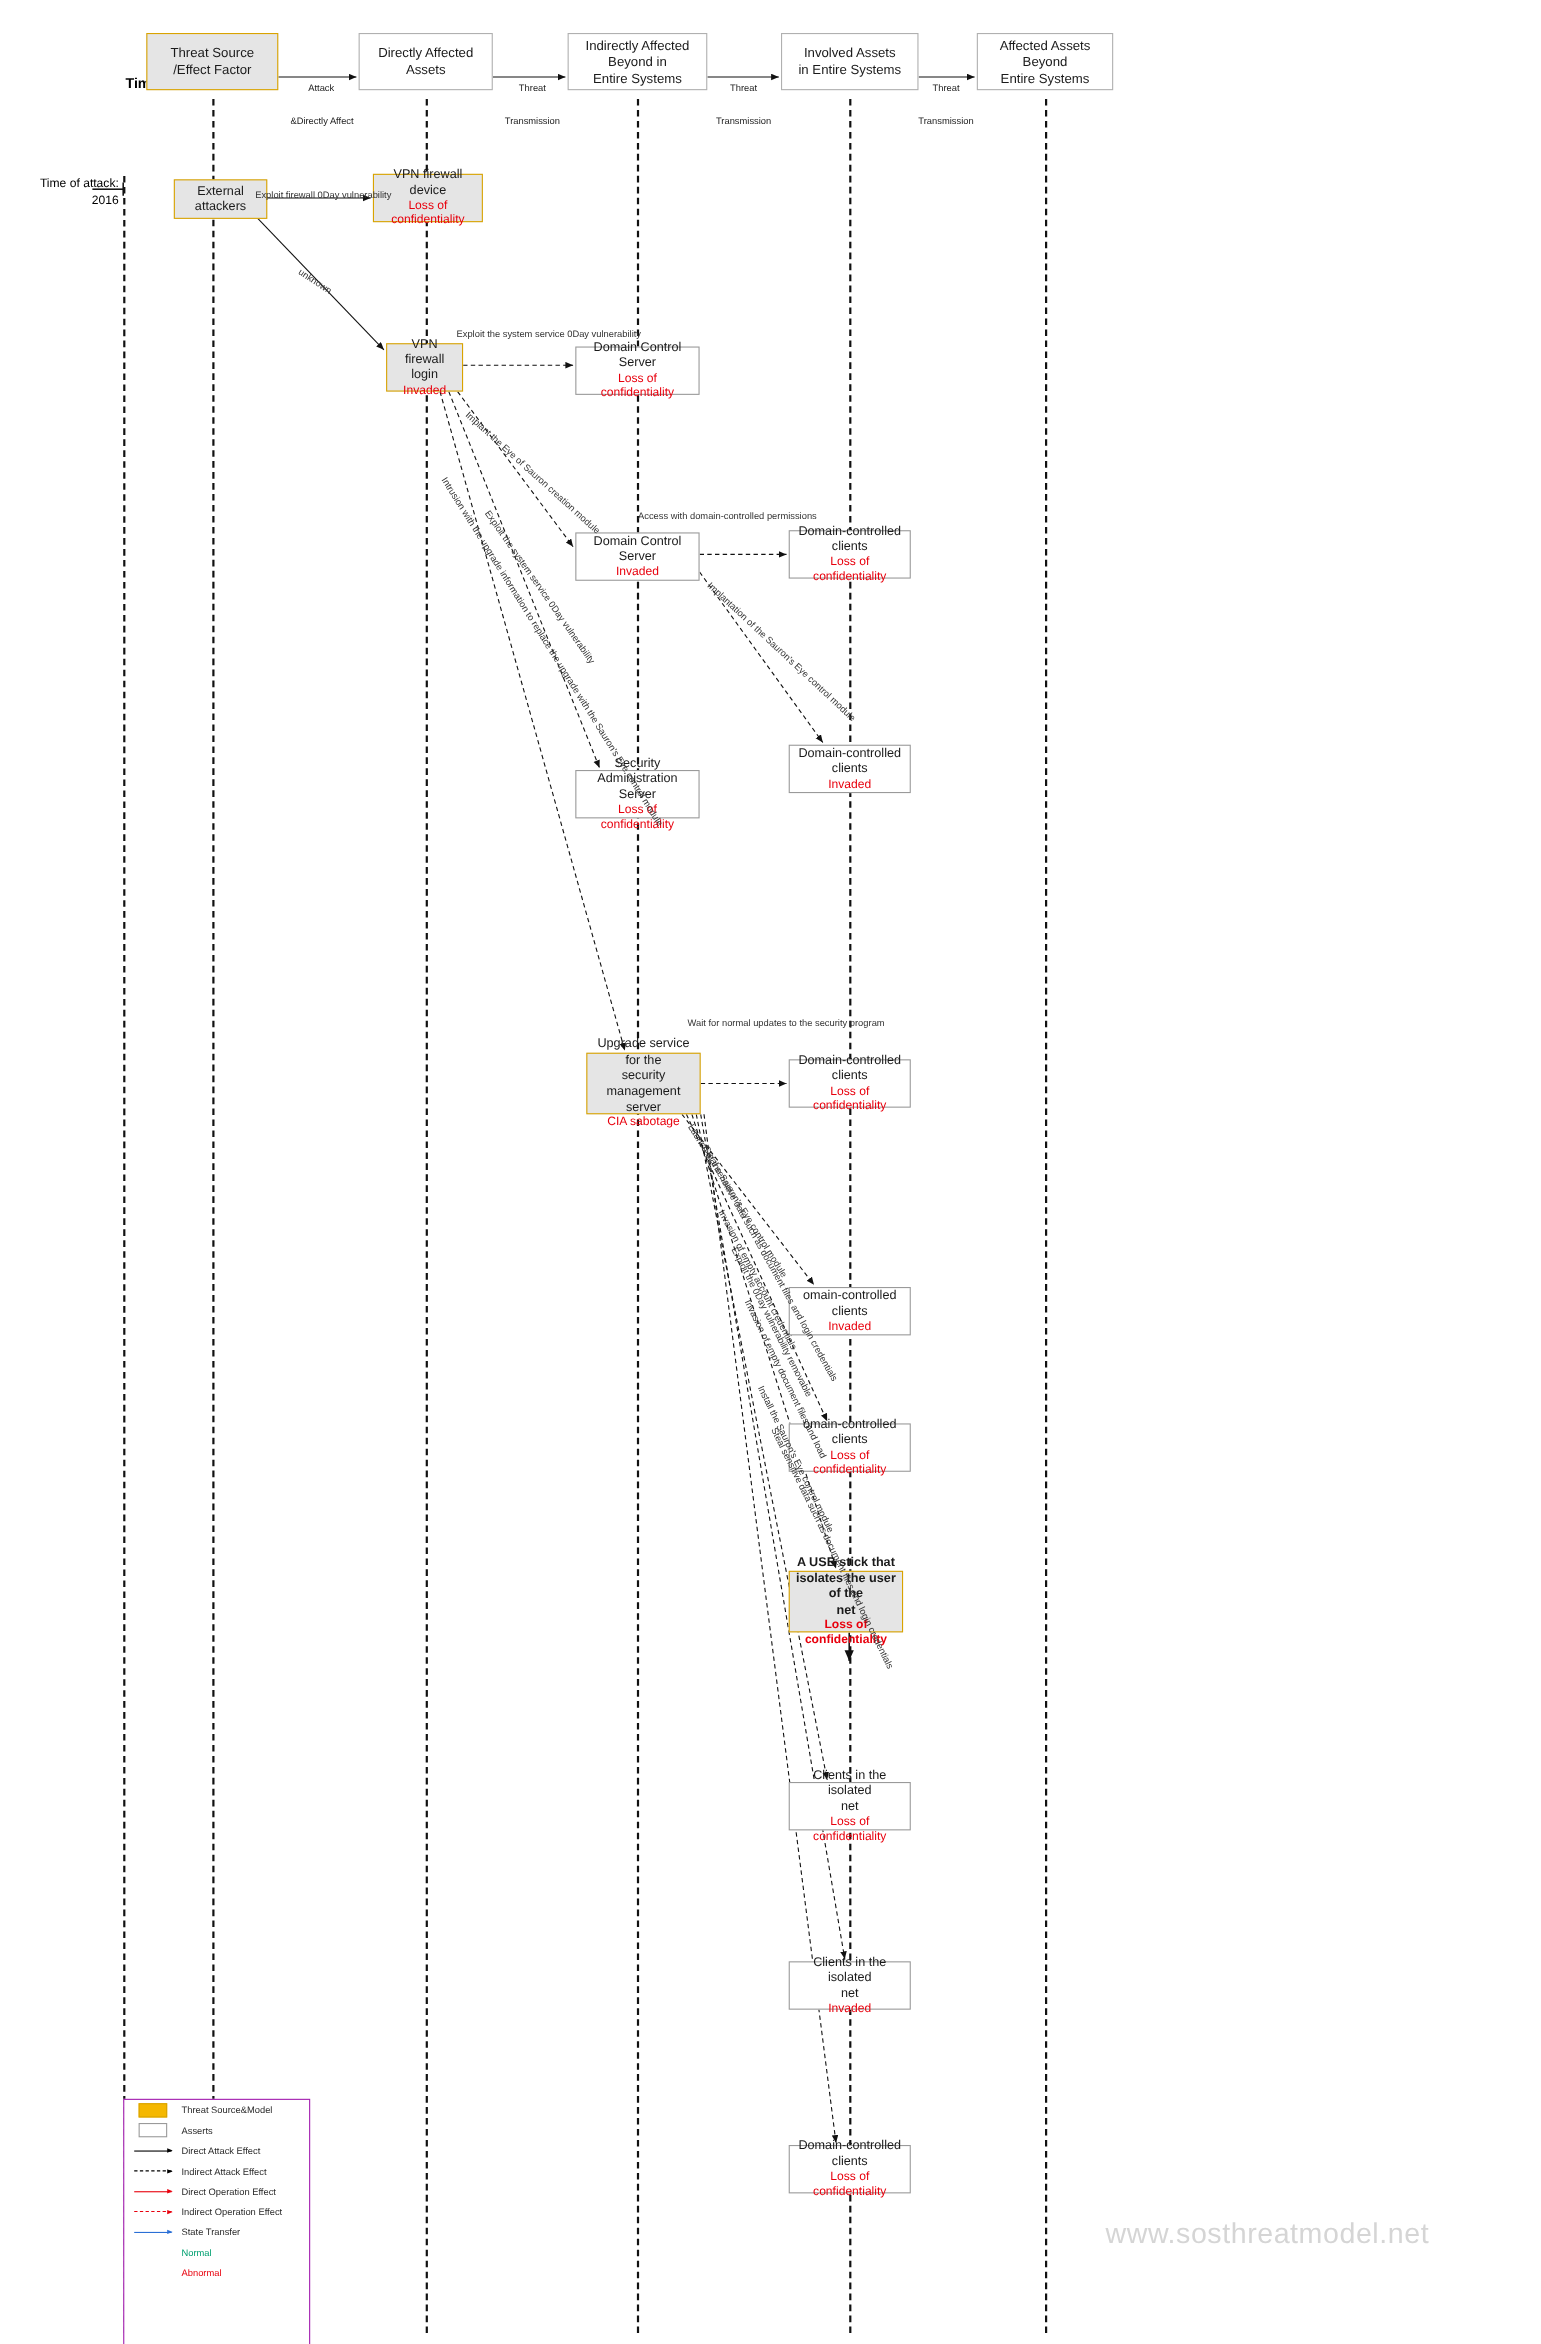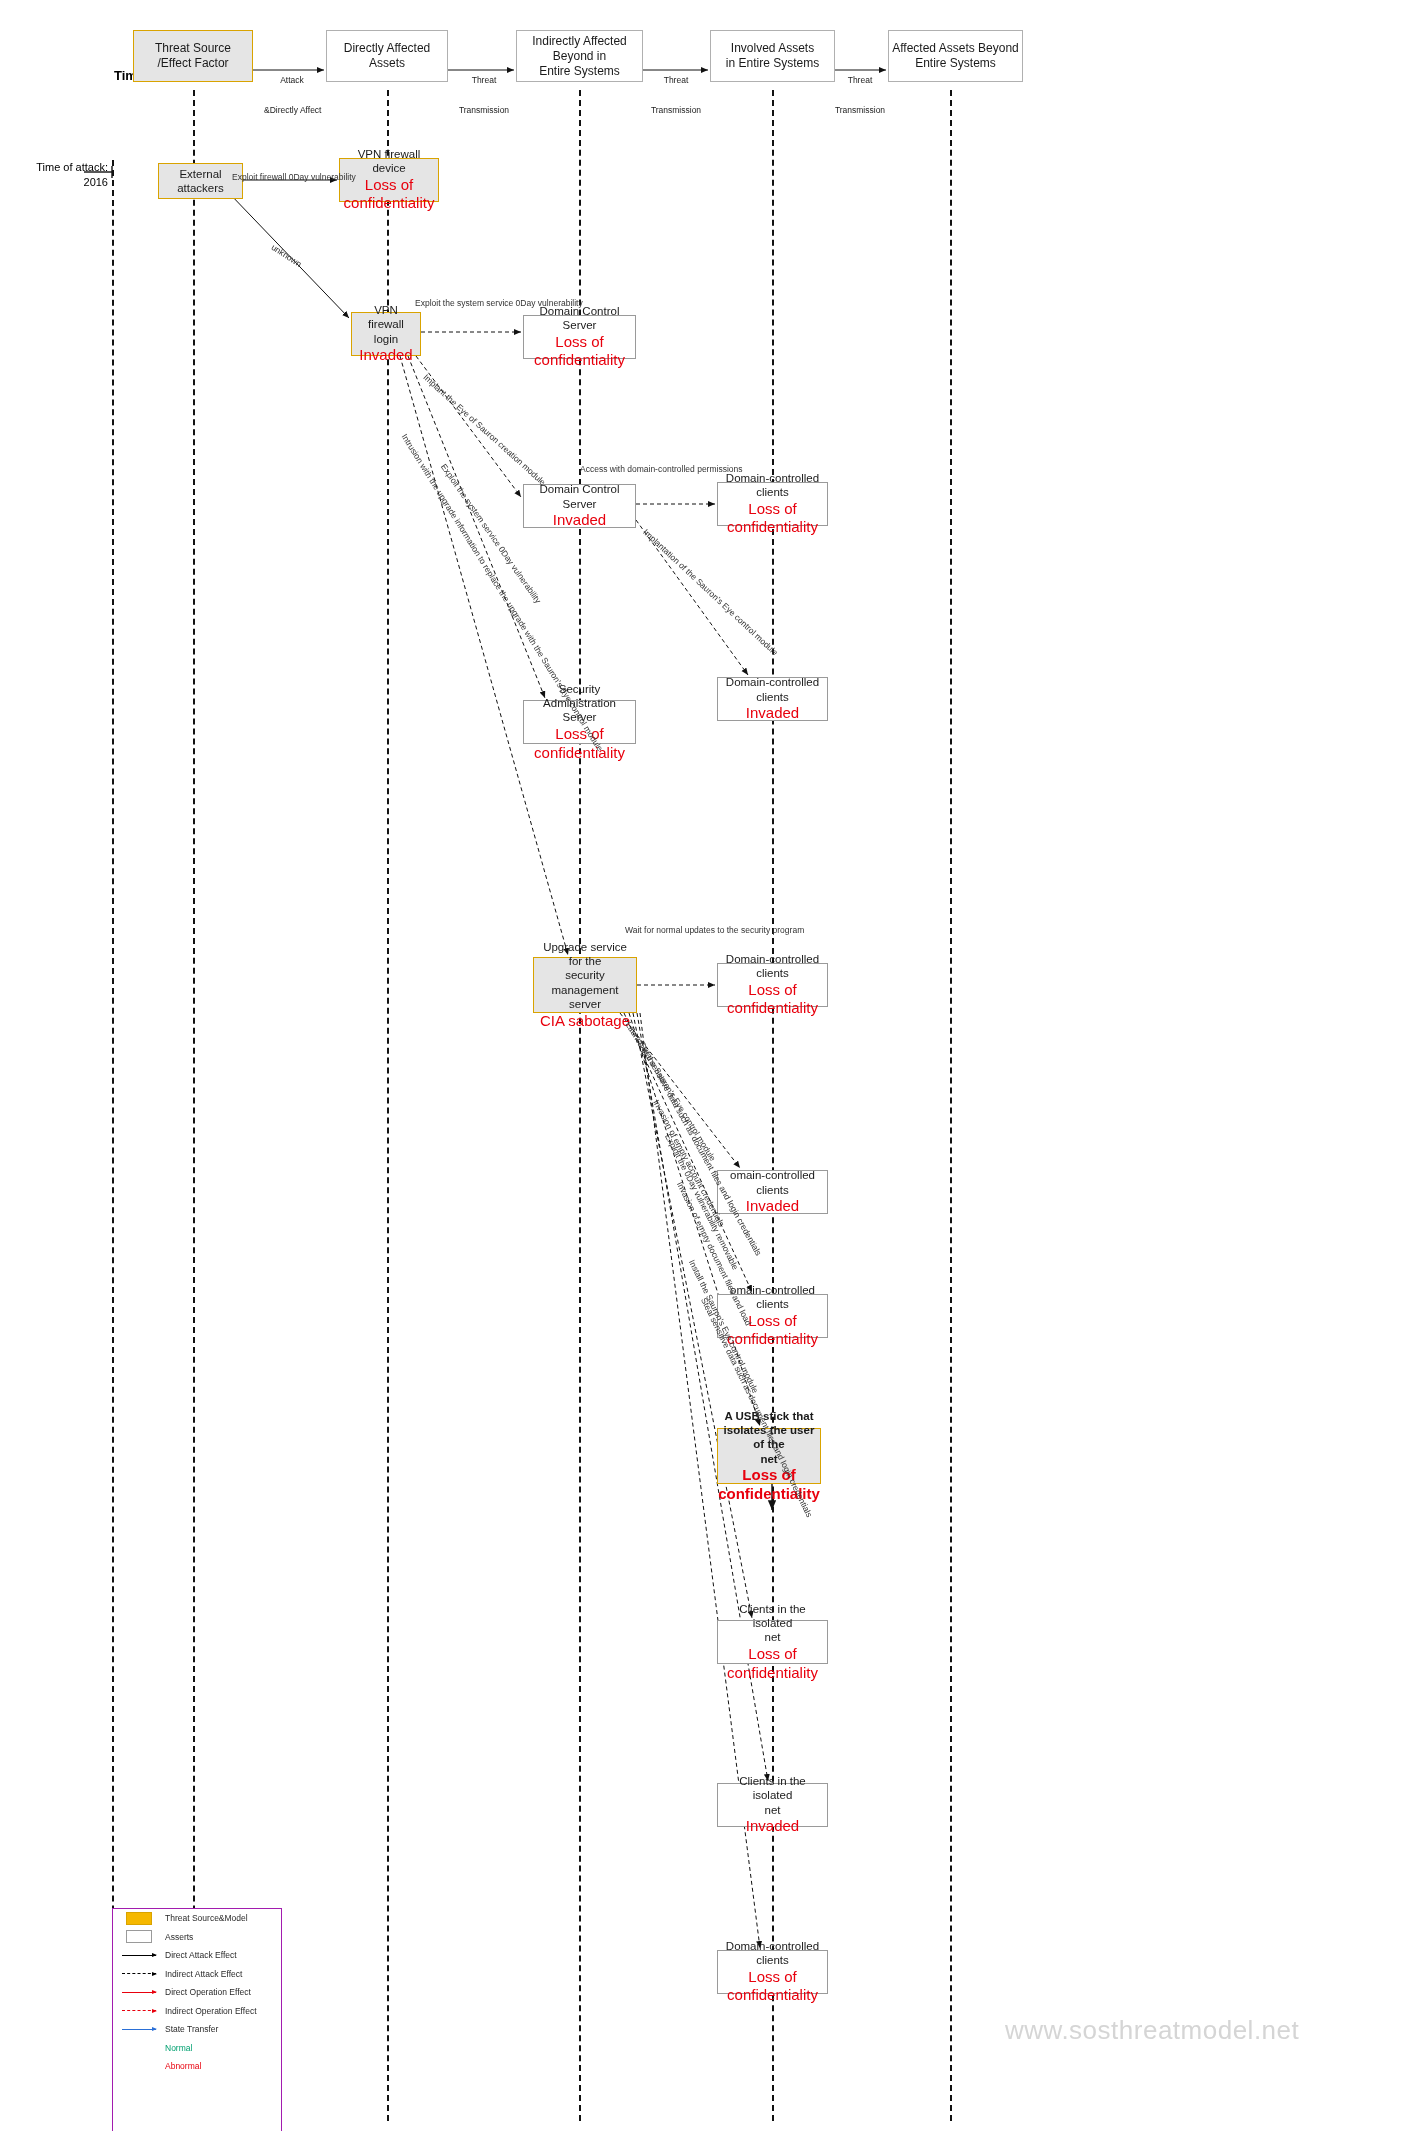--- a/index.html
+++ b/index.html
@@ -226,7 +226,7 @@
     <div>Involved Assets</div>
     <div>in Entire Systems</div>
   </div>
-  <div class="node header" style="left:888px; top:30px; width:135px; height:52px;">
+  <div class="node header" style="left:888px; top:30px; width:124px; height:52px;">
     <div>Affected Assets Beyond</div>
     <div>Entire Systems</div>
   </div>

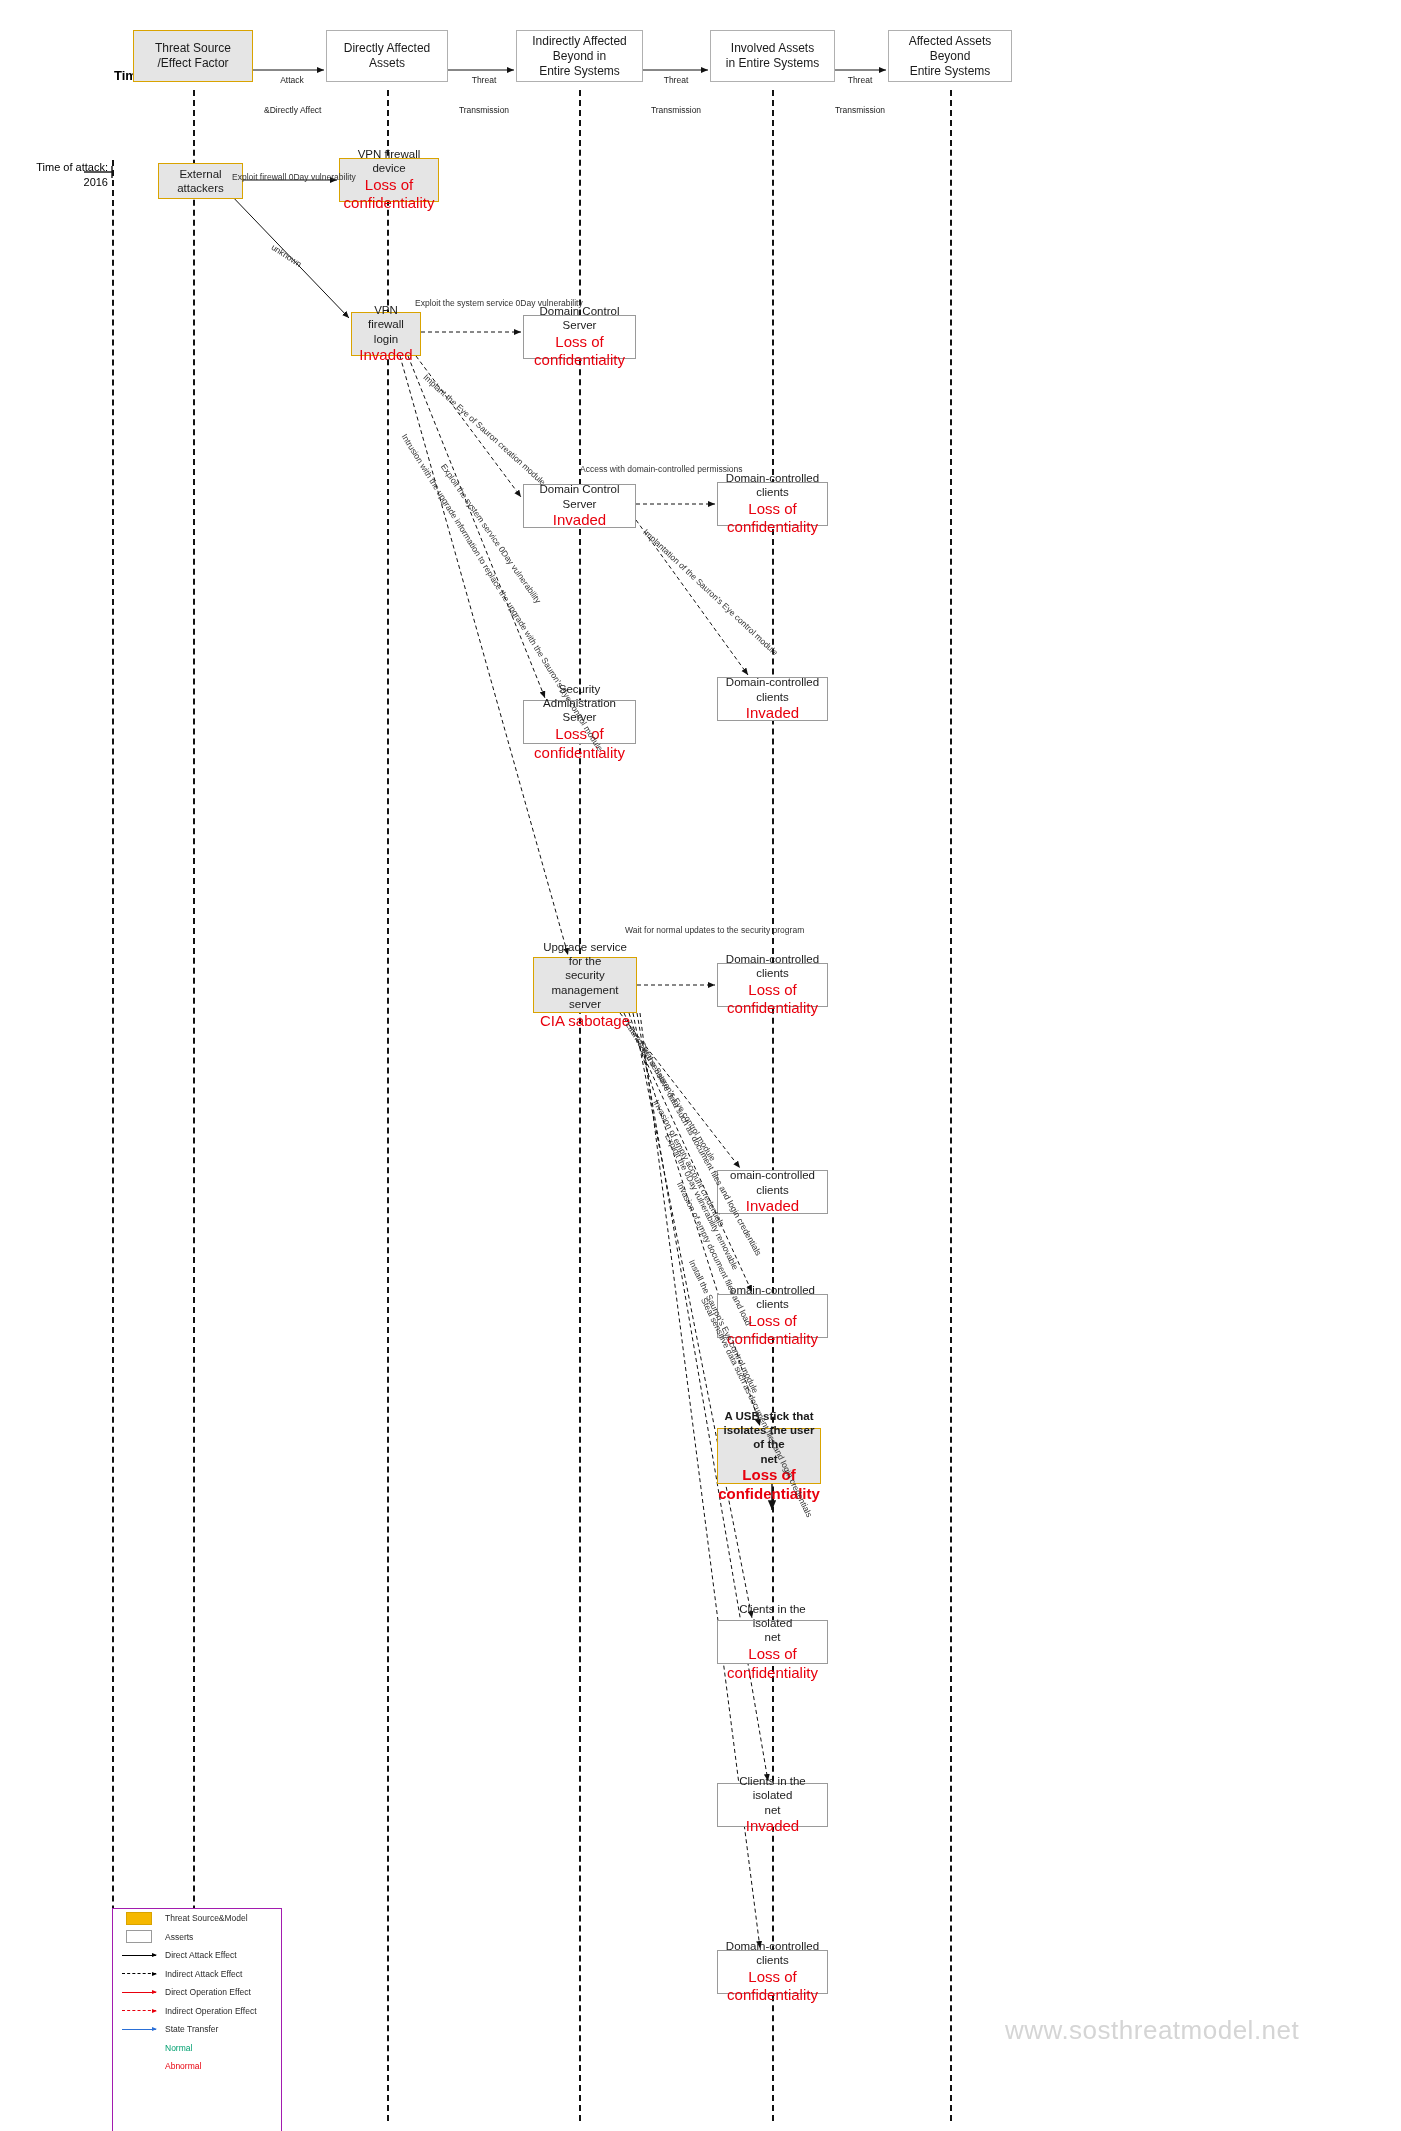--- a/index.html
+++ b/index.html
@@ -43,7 +43,7 @@
   }
   .node .state-abnormal {
     color: #e8000d;
-    font-size: 15px;
+    font-size: 11px;
   }
   .lifeline {
     position: absolute;

